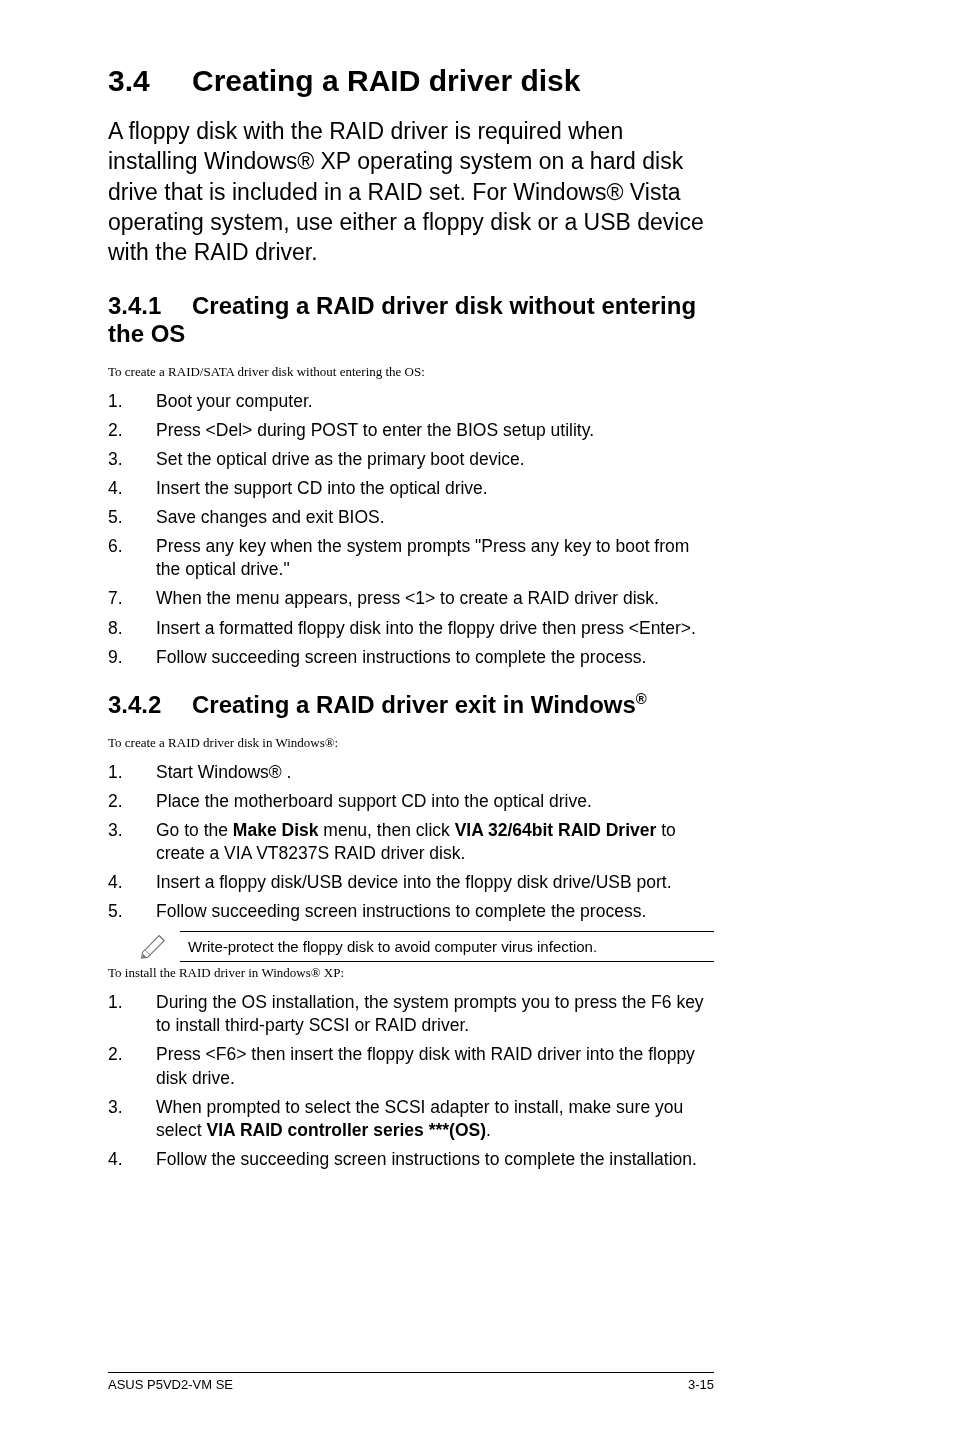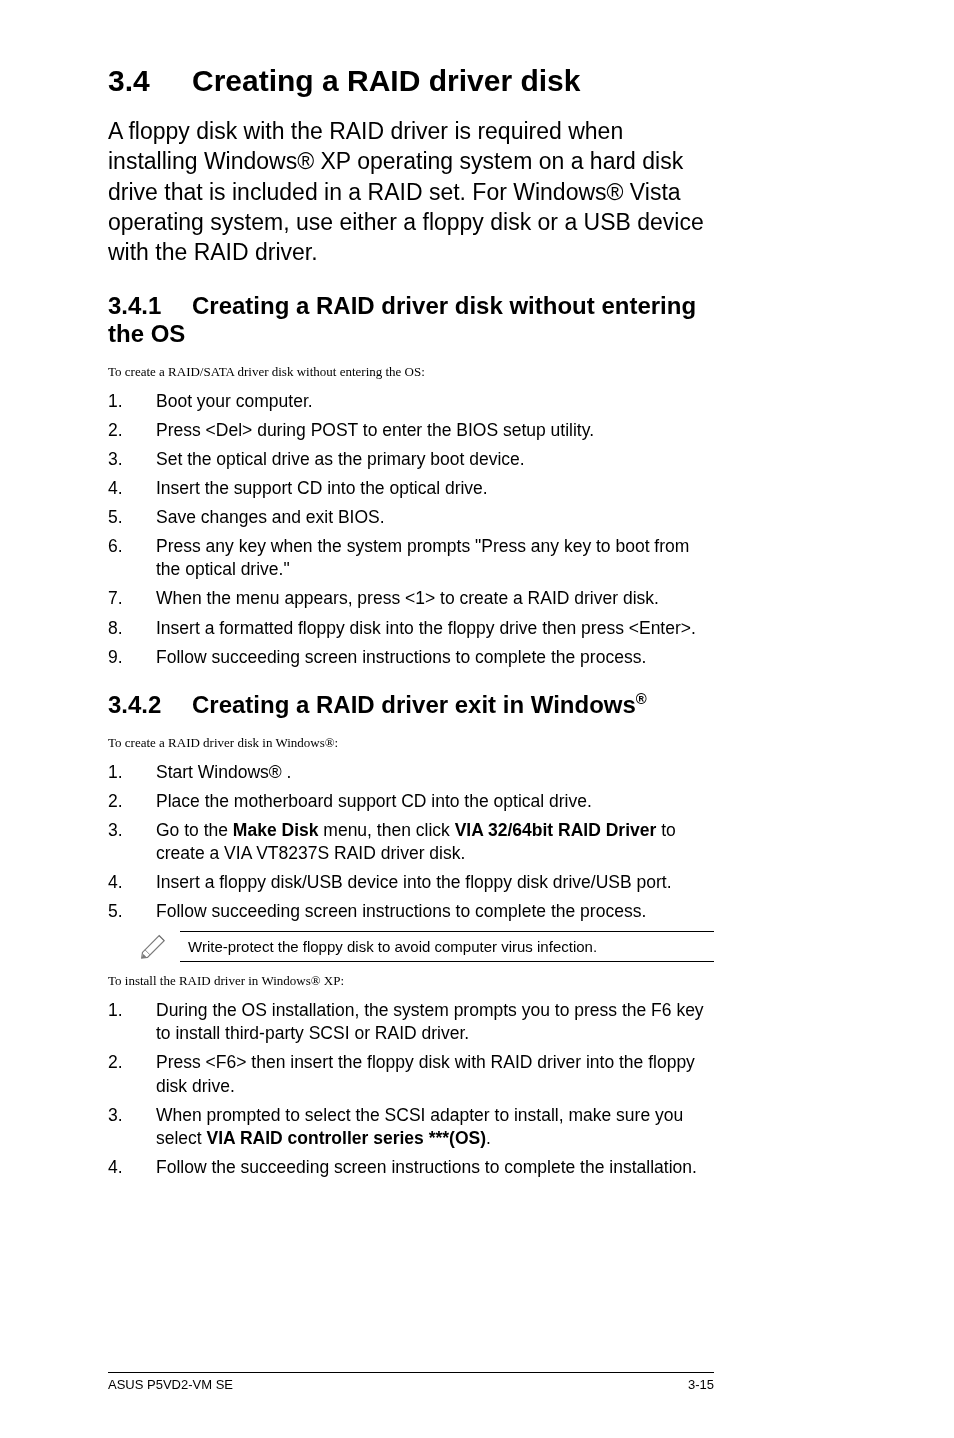--- a/index.html
+++ b/index.html
@@ -201,7 +201,7 @@
     <div class="note-box">Write-protect the floppy disk to avoid computer virus infection.</div>
   </div>
 
-  <div class="lead" style="margin-top:10px;">To install the RAID driver in Windows® XP:</div>
+  <div class="lead" style="margin-top:2px;">To install the RAID driver in Windows® XP:</div>
 
   <ol class="steps">
     <li>

